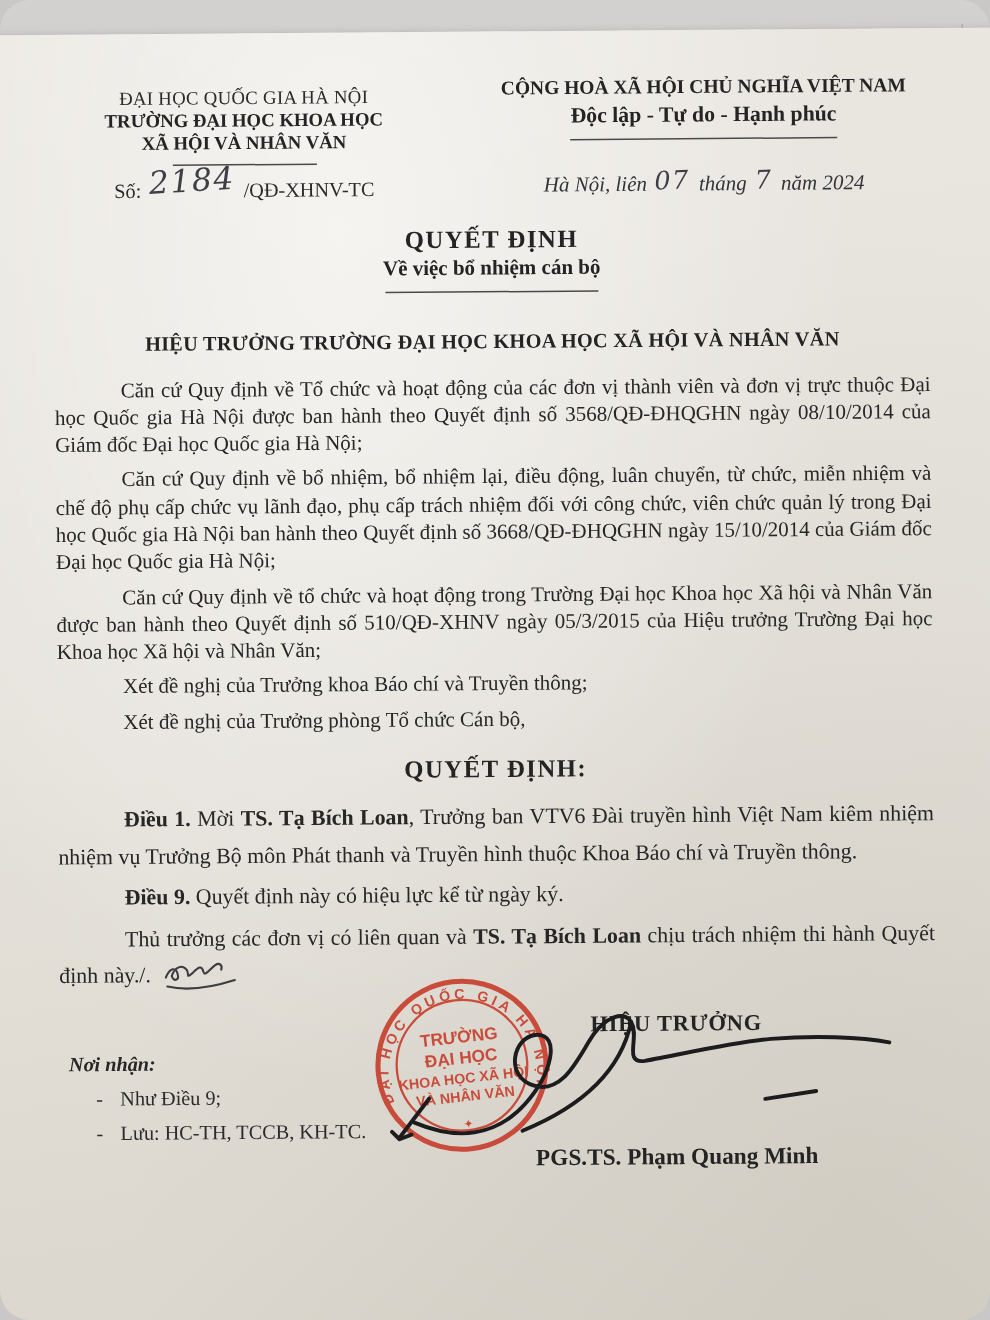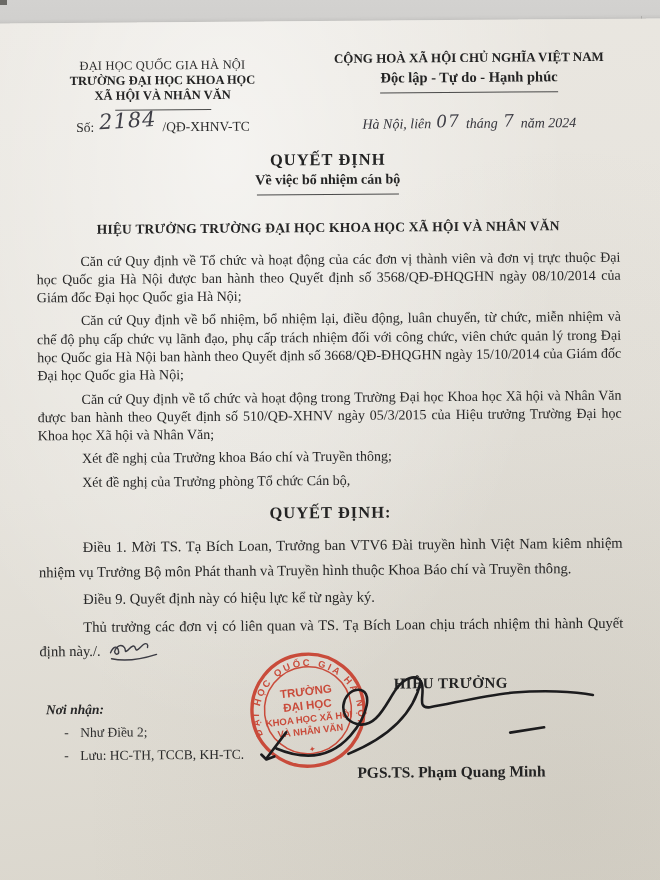--- a/index.html
+++ b/index.html
@@ -14,6 +14,7 @@
     position:relative; width:660px; height:880px;
     background:linear-gradient(180deg,#d3d2d0 0%, #d0cfcd 3%, #cbcac8 100%);
     overflow:hidden;
+    border-radius:20px;
   }
   .page-edge-v {
     position:absolute; left:641px; top:16px; width:1px; height:130px;

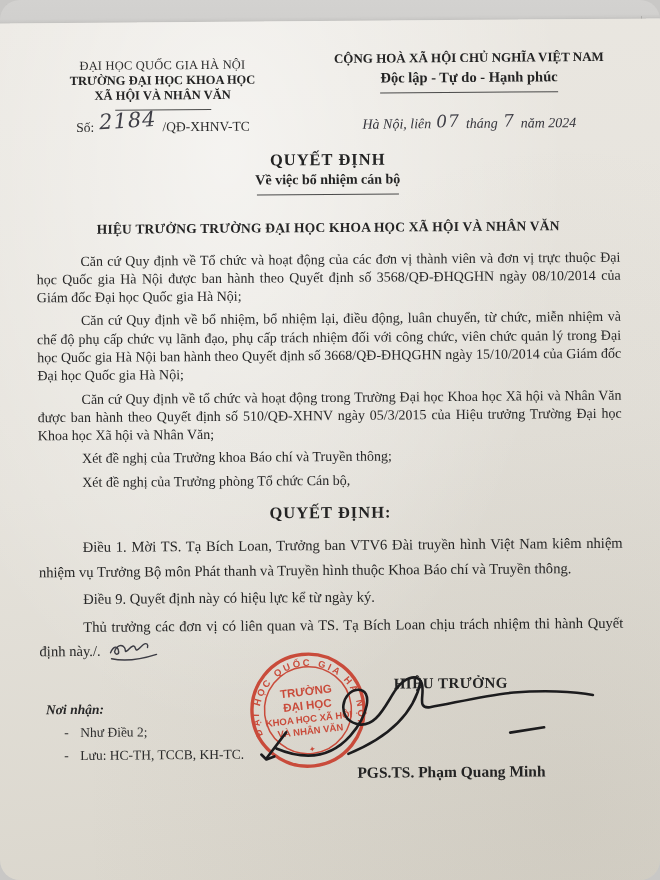--- a/index.html
+++ b/index.html
@@ -77,7 +77,7 @@
     font-size:14.6px; line-height:24.5px; text-align:justify;
     text-indent:44px; color:#262626; margin-top:3px;
   }
-  .b { font-weight:normal; }
+  .b { font-weight:bold; }
   .squiggle { display:inline-block; vertical-align:-6px; margin-left:6px; }
 
   

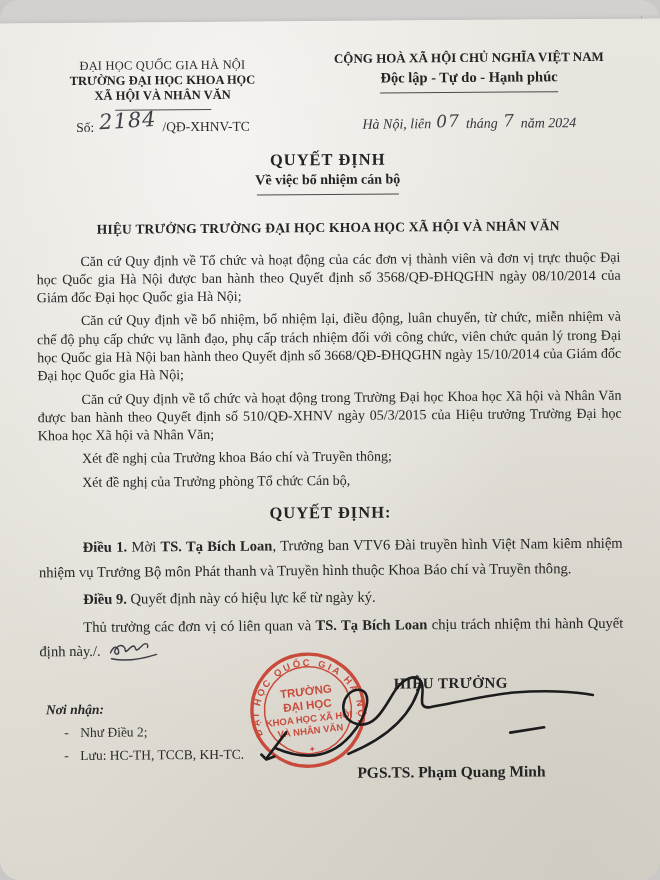--- a/index.html
+++ b/index.html
@@ -165,7 +165,7 @@
 
         <div class="recipients">
           <div class="recipients-label">Nơi nhận:</div>
-          <div class="recipient-item"><span class="dash">-</span><span>Như Điều 2;</span></div>
+          <div class="recipient-item"><span class="dash">-</span><span>Như Điều 9;</span></div>
           <div class="recipient-item"><span class="dash">-</span><span>Lưu: HC-TH, TCCB, KH-TC.</span></div>
         </div>
 

